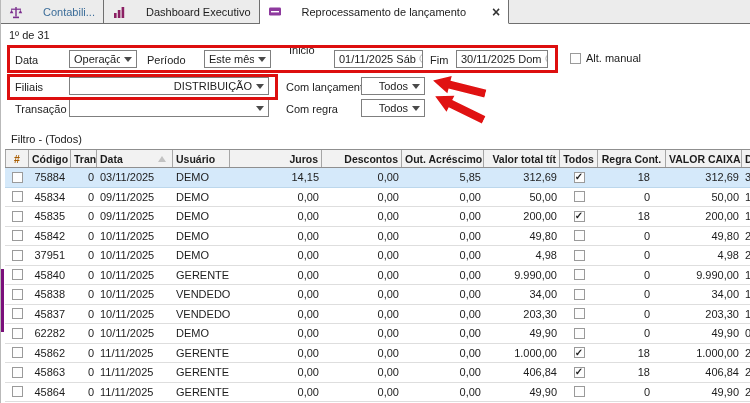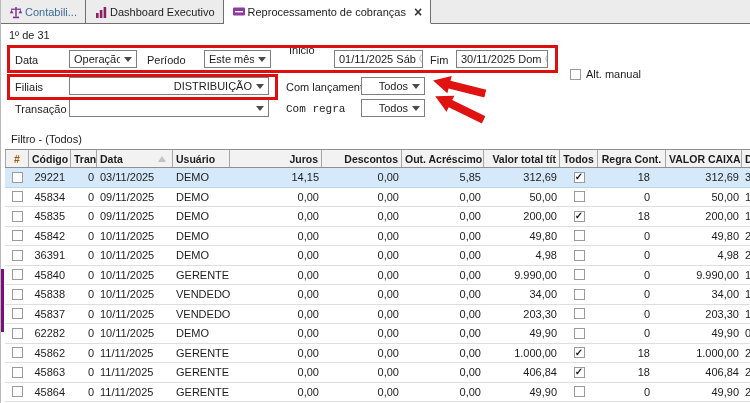--- a/index.html
+++ b/index.html
@@ -12,7 +12,7 @@
   
   .tabbar { position:absolute; left:0; top:0; width:750px; height:24px;
     background:#ececec; border-bottom:1px solid #6f6f6f; display:flex; }
-  .tab { height:24px; display:flex; align-items:center; gap:2px; padding:8px 8px;
+  .tab { height:24px; display:flex; align-items:center; gap:20px; padding:8px 8px;
     border-right:1px solid #6f6f6f; cursor:default; white-space:nowrap; }
   .tab.active { background:#ffffff; border-bottom:1px solid #ffffff; margin-bottom:-1px; }
   .tab .tlabel { font-size:11px; }

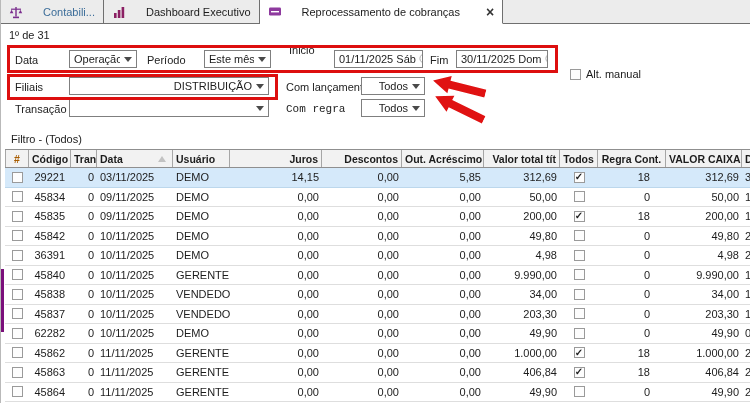--- a/index.html
+++ b/index.html
@@ -88,7 +88,7 @@
         <rect x="3" y="6" width="8" height="1.4" fill="#ffffff"></rect>
       </svg>
     </span>
-    <span class="tlabel">Reprocessamento de cobranças</span>
+    <span class="tlabel">Reprocessamento de lançamento</span>
     <span class="close">×</span>
   </div>
 </div>

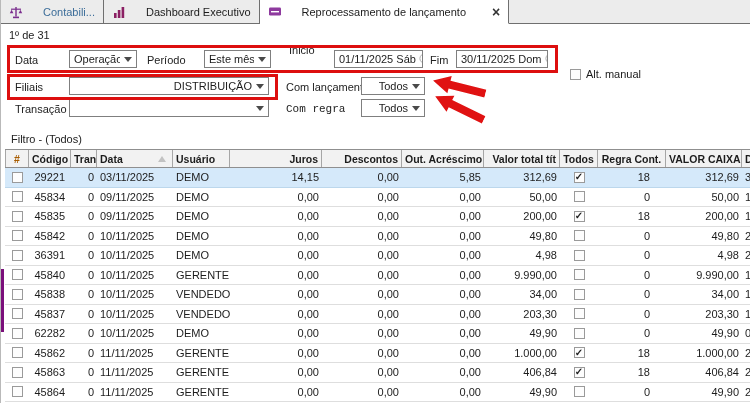--- a/index.html
+++ b/index.html
@@ -128,7 +128,7 @@
       </svg>
   </span>
 </div>
-<div class="checkrow" style="left:569px; top:68px;">
+<div class="checkrow" style="left:569px; top:52px;">
   <span class="cbox"></span>
   <span>Alt. manual</span>
 </div>

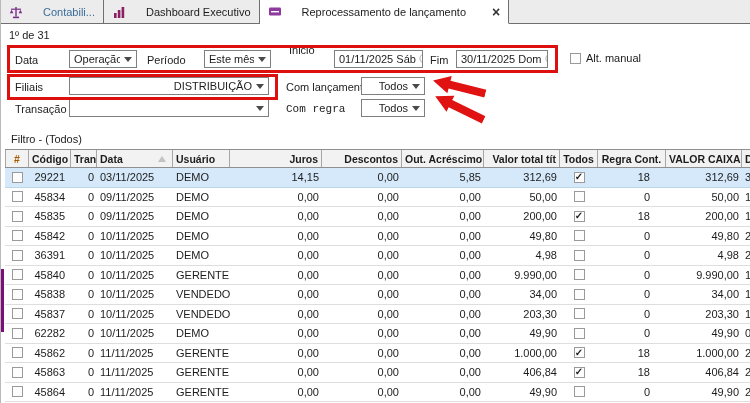--- a/index.html
+++ b/index.html
@@ -154,7 +154,7 @@
   <span class="val"></span>
   <span class="ddarrow"></span>
 </div>
-<span class="flabel" style="left:285px; top:103px;font-family:Liberation Mono, monospace;">Com regra</span>
+<span class="flabel" style="left:285px; top:103px;">Com regra</span>
 <div class="select" style="left:360px; top:99px; width:64px;">
   <span class="val">Todos</span>
   <span class="ddarrow"></span>

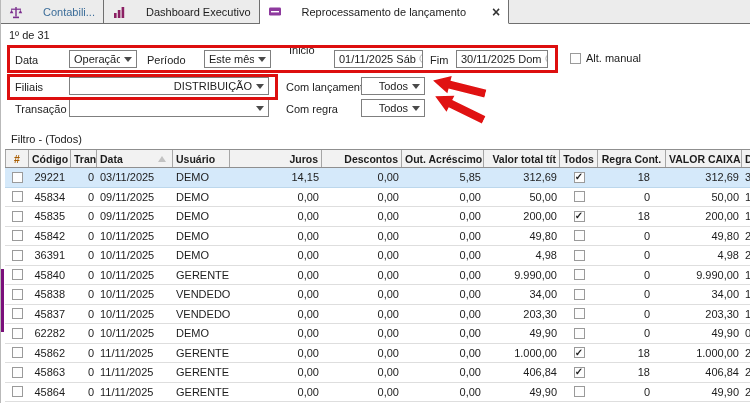--- a/index.html
+++ b/index.html
@@ -187,7 +187,7 @@
         <div class="bcell al-c cellchk" style="width: 24px;">
           <span class="cbox"></span>
         </div>
-        <div class="bcell al-r" style="width: 42px; padding-right: 6px;">29221</div>
+        <div class="bcell al-r" style="width: 42px; padding-right: 6px;">75884</div>
         <div class="bcell al-r" style="width: 26px;">0</div>
         <div class="bcell al-l" style="width: 76px;">03/11/2025</div>
         <div class="bcell al-l" style="width: 57px;">DEMO</div>

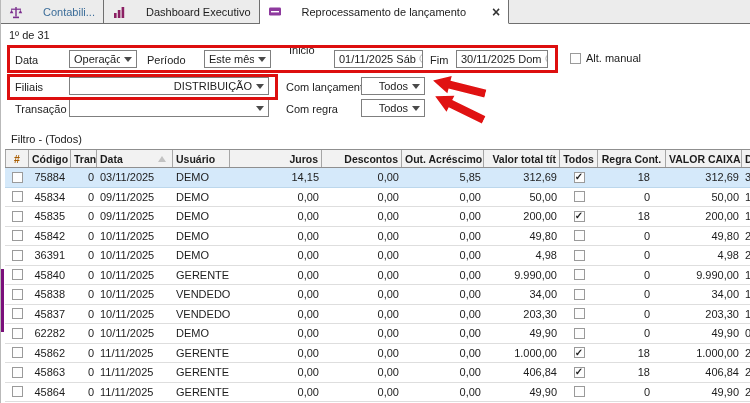--- a/index.html
+++ b/index.html
@@ -263,7 +263,7 @@
         <div class="bcell al-c cellchk" style="width: 24px;">
           <span class="cbox"></span>
         </div>
-        <div class="bcell al-r" style="width: 42px; padding-right: 6px;">36391</div>
+        <div class="bcell al-r" style="width: 42px; padding-right: 6px;">37951</div>
         <div class="bcell al-r" style="width: 26px;">0</div>
         <div class="bcell al-l" style="width: 76px;">10/11/2025</div>
         <div class="bcell al-l" style="width: 57px;">DEMO</div>

